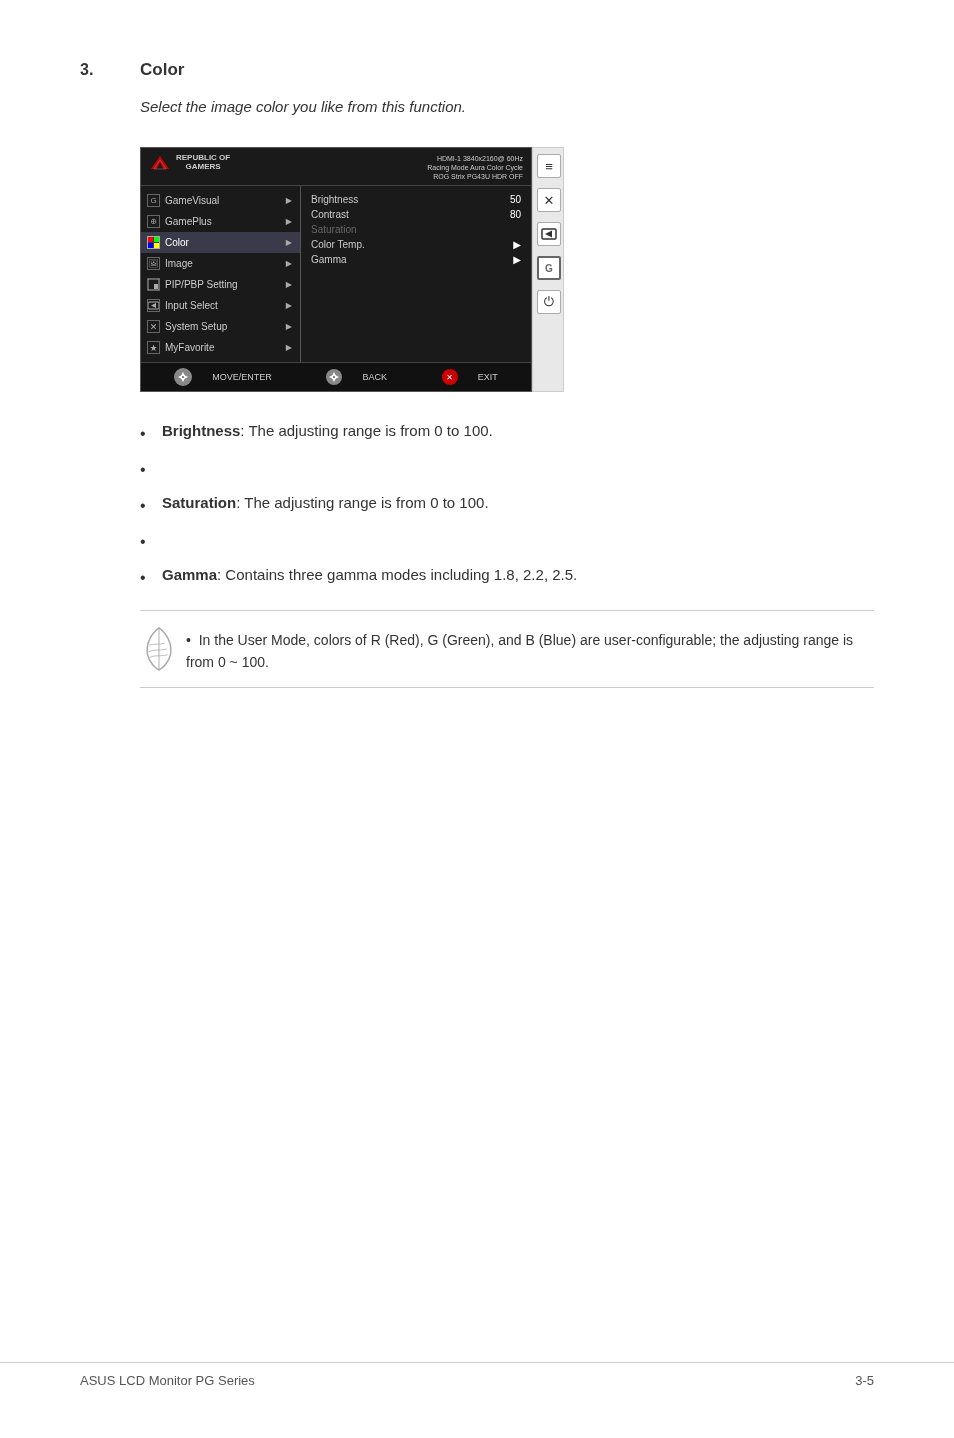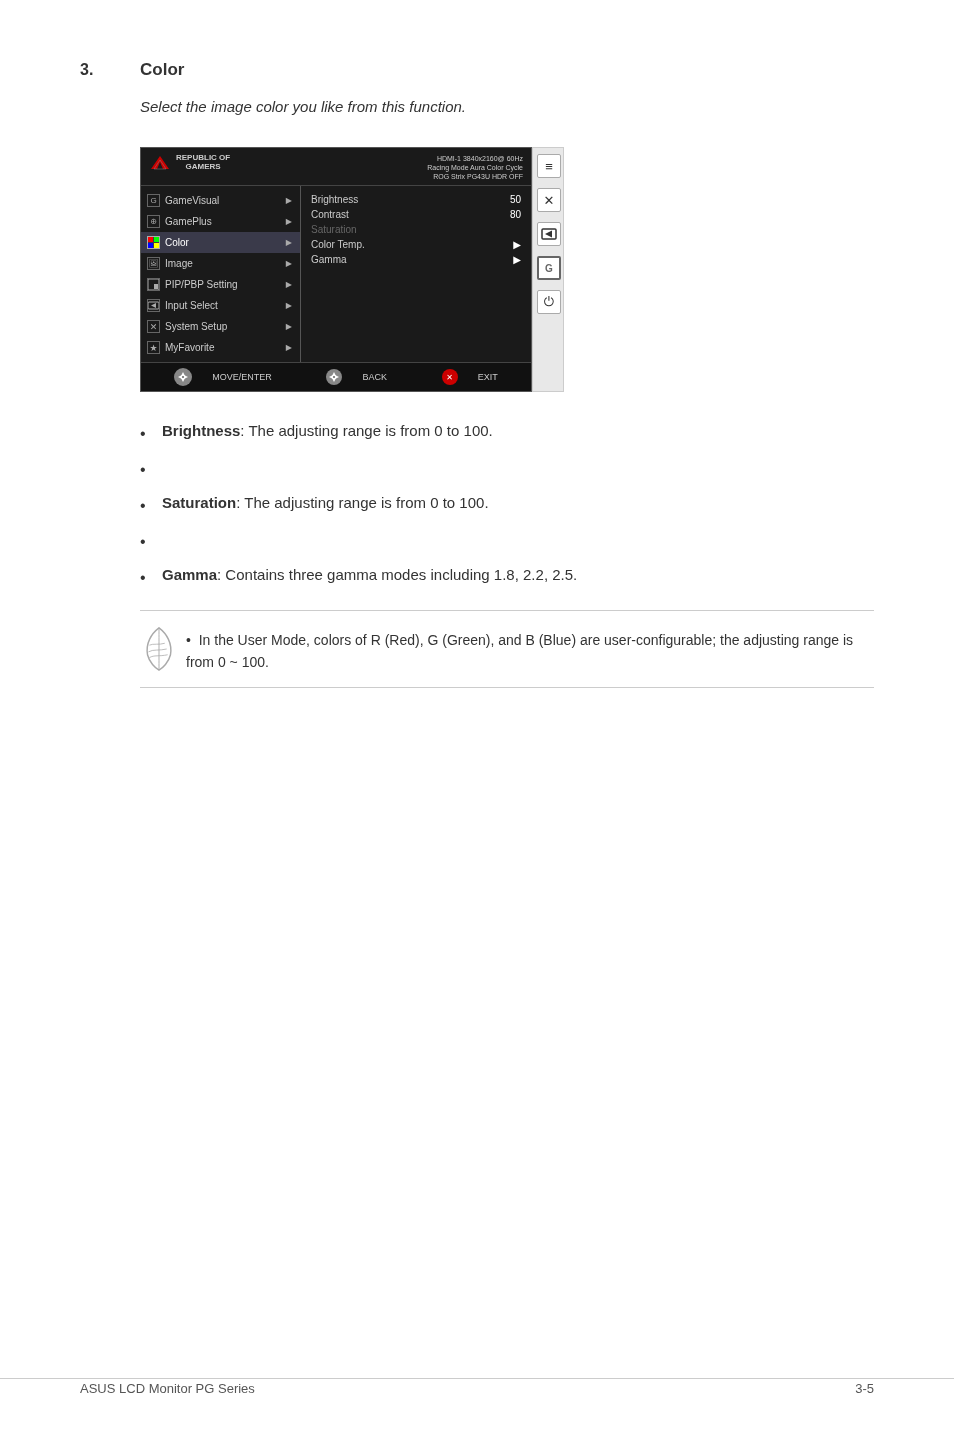--- a/index.html
+++ b/index.html
@@ -240,7 +240,7 @@
       width: 954px;
       display: flex;
       justify-content: space-between;
-      padding: 2px 80px;
+      padding: 10px 80px;
       border-top: 1px solid #ccc;
       font-size: 13px;
       color: #555;

